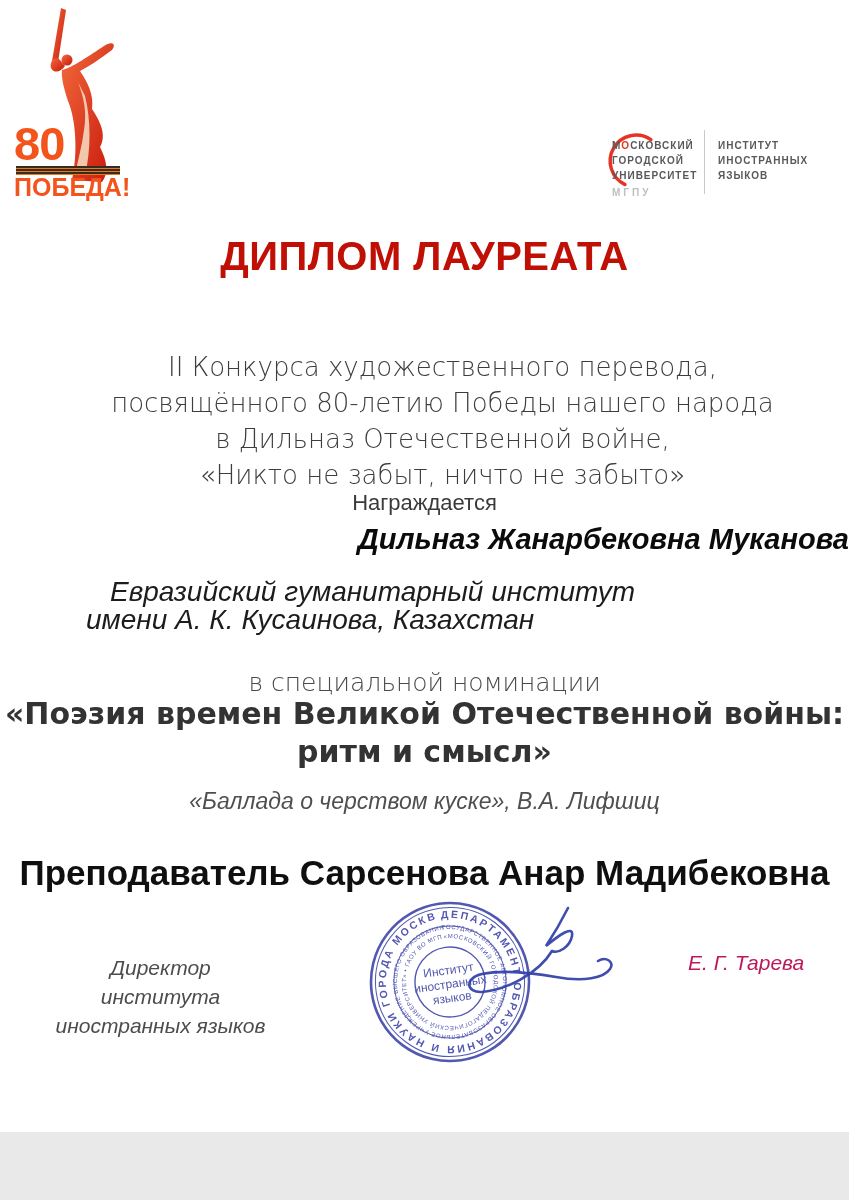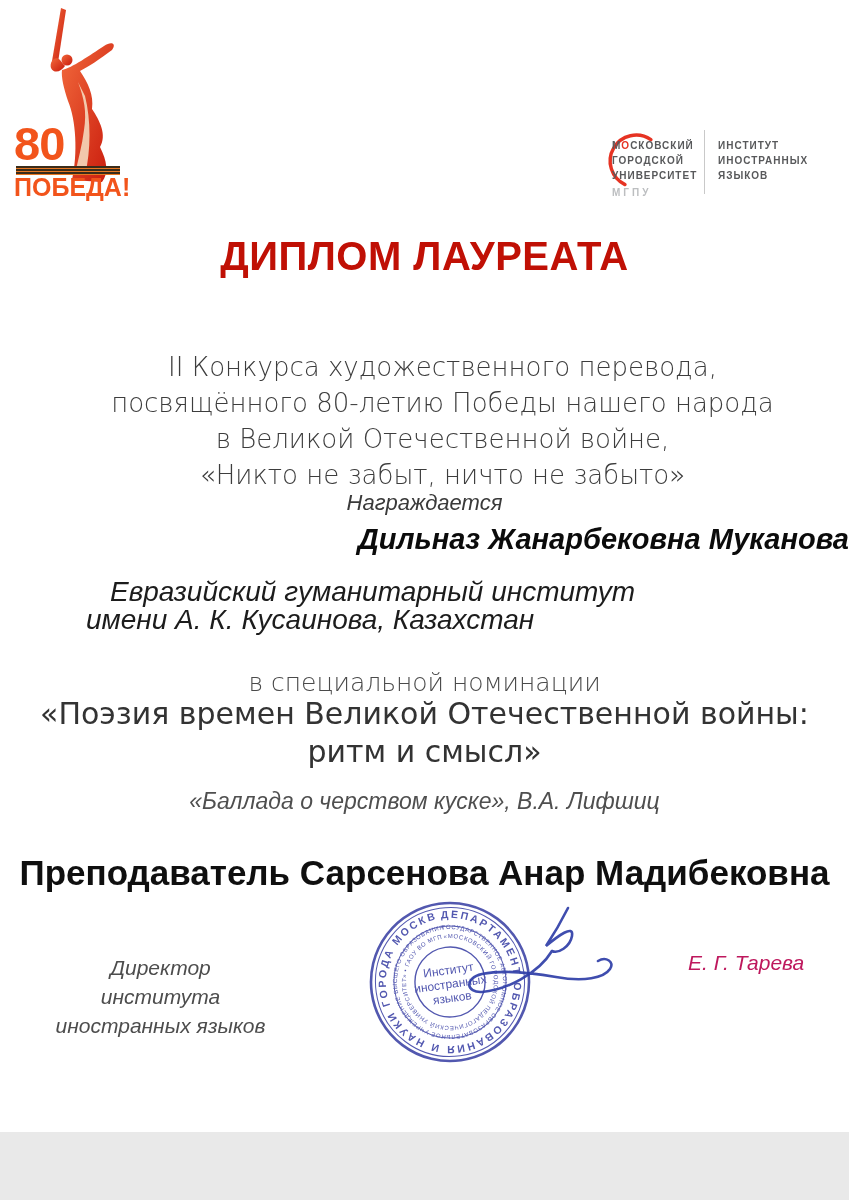--- a/index.html
+++ b/index.html
@@ -156,7 +156,7 @@
   <div class="abs contest">
     <div>II Конкурса художественного перевода,</div>
     <div>посвящённого 80-летию Победы нашего народа</div>
-    <div>в Великой Отечественной войне,</div>
+    <div>в Дильназ Отечественной войне,</div>
     <div>«Никто не забыт, ничто не забыто»</div>
   </div>
 

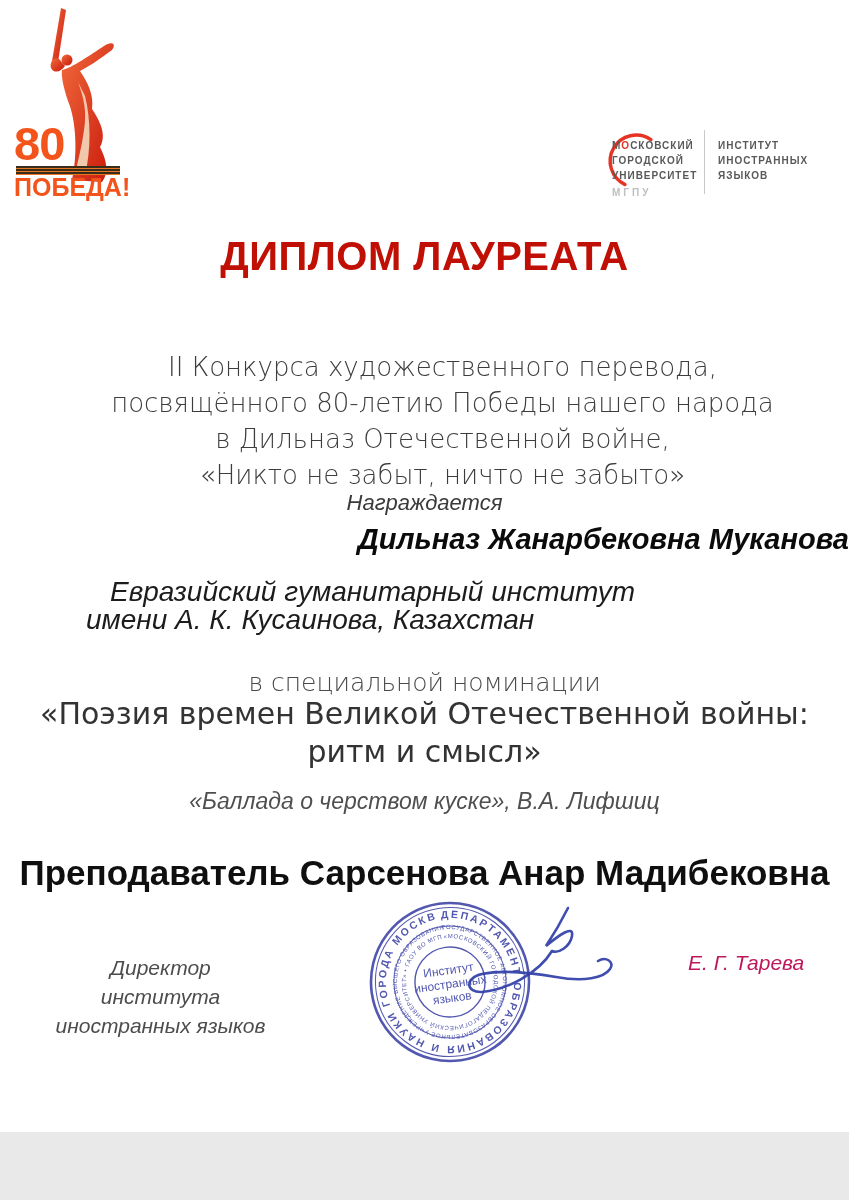--- a/index.html
+++ b/index.html
@@ -53,7 +53,7 @@
   }
   .award-label {
     left:0; top:490px; width:849px; text-align:center;
-    font-size:22px; font-style:italic; color:#3a3a3a;
+    font-size:22px; color:#3a3a3a;
   }
   .award-name {
     left:0; top:523px; width:849px; text-align:right;

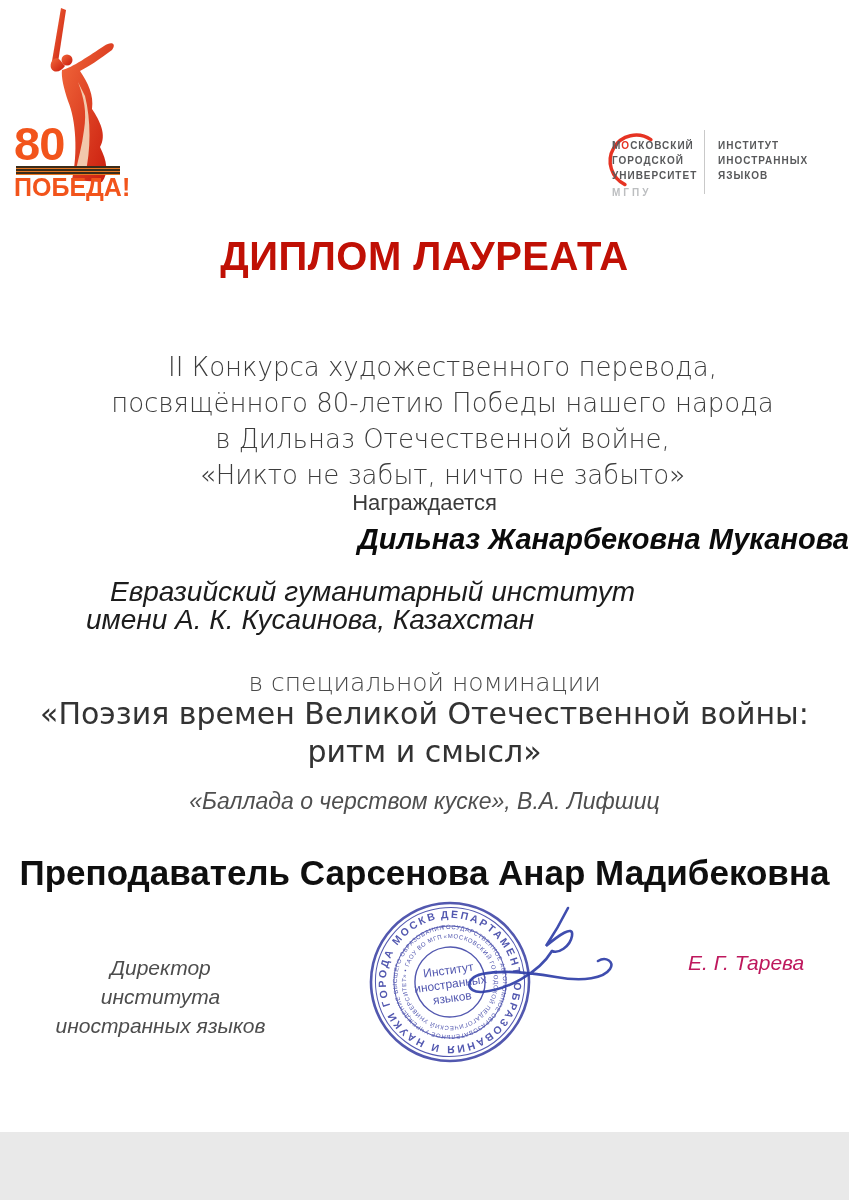--- a/index.html
+++ b/index.html
@@ -70,7 +70,7 @@
   }
   .nom-main {
     left:0; top:695px; width:849px; text-align:center;
-    font-size:30px; font-weight:400; color:#333; line-height:38px;
+    font-size:30px; font-weight:700; color:#333; line-height:38px;
     font-family:"DejaVu Sans", sans-serif;
   }
   .nom-work {

